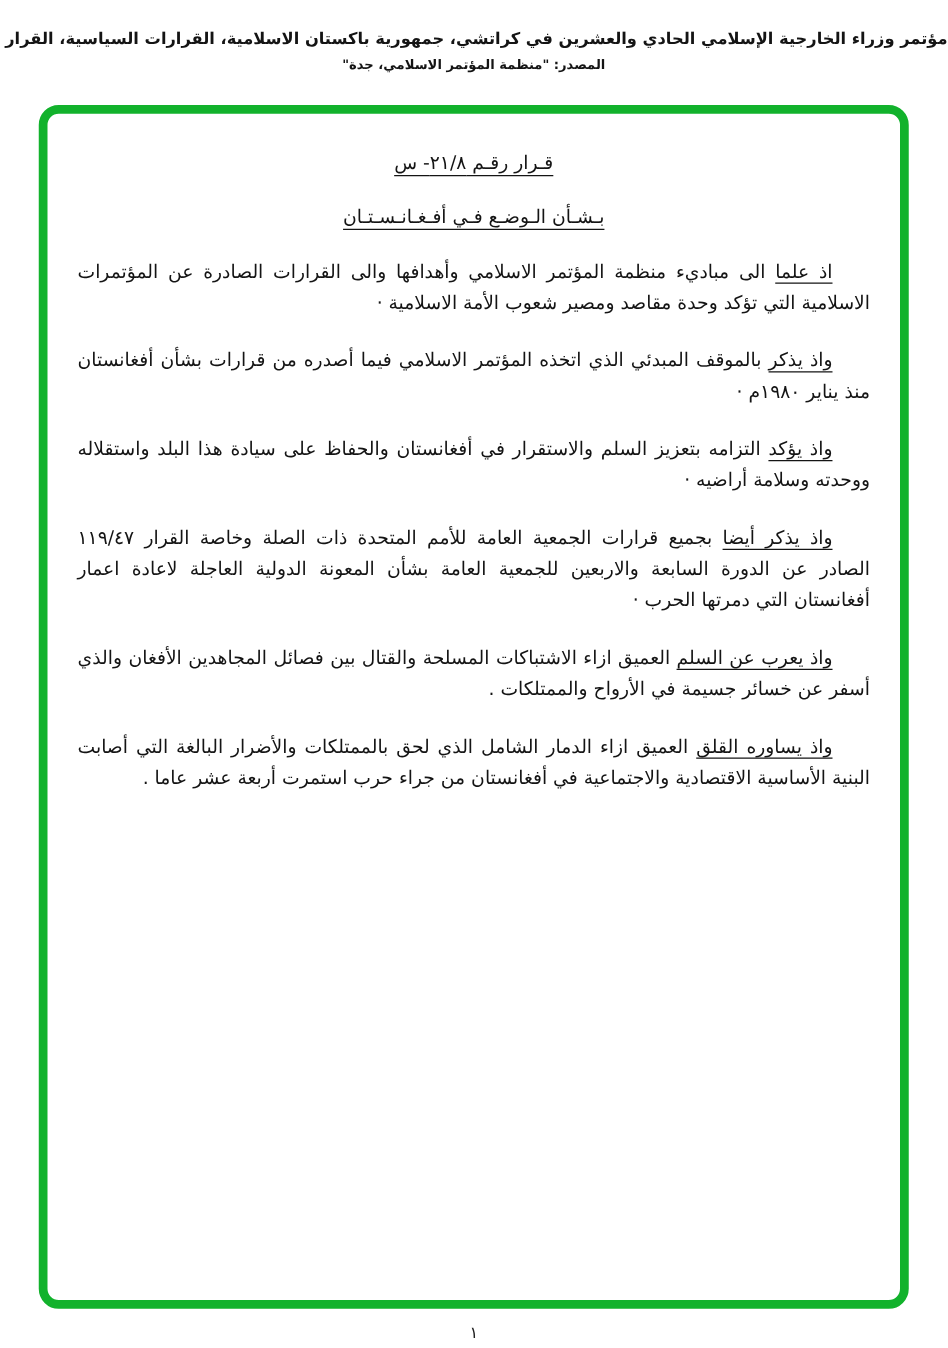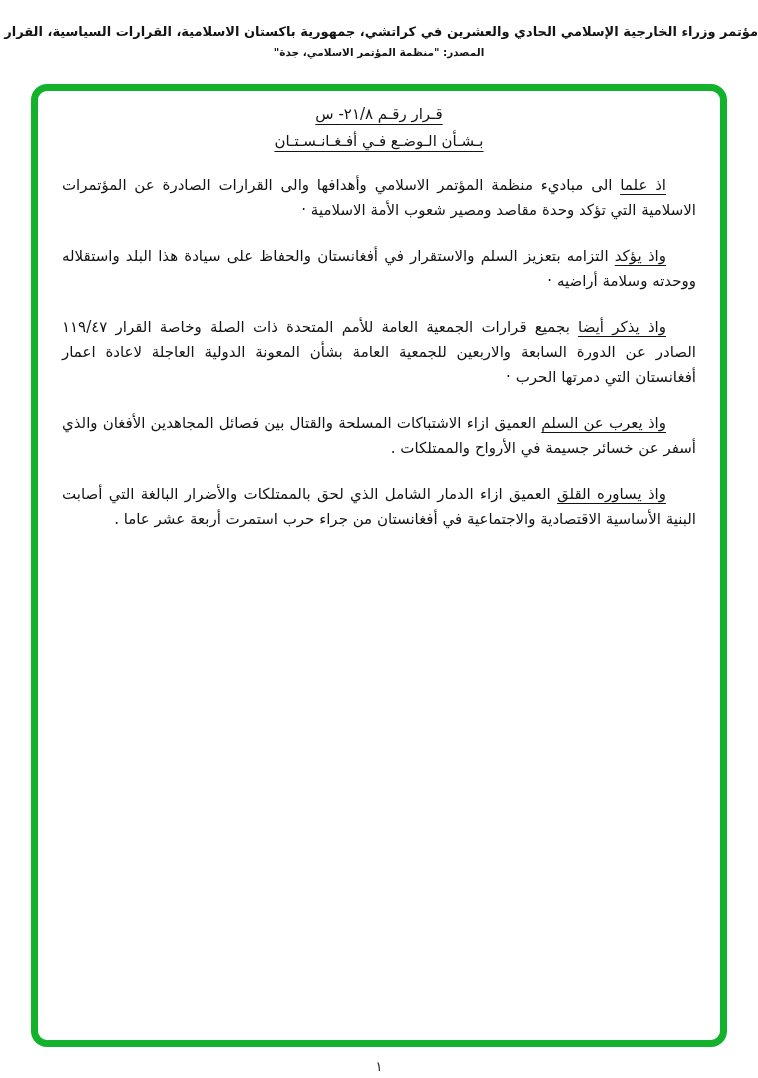--- a/index.html
+++ b/index.html
@@ -48,7 +48,7 @@
     text-decoration: underline;
     text-underline-offset: 5px;
   }
-  .title-block .row { margin: 0; }
+  .title-block .row { margin: 16px; }
   .para {
     margin: 0 0 21px 0;
     text-indent: 30px;

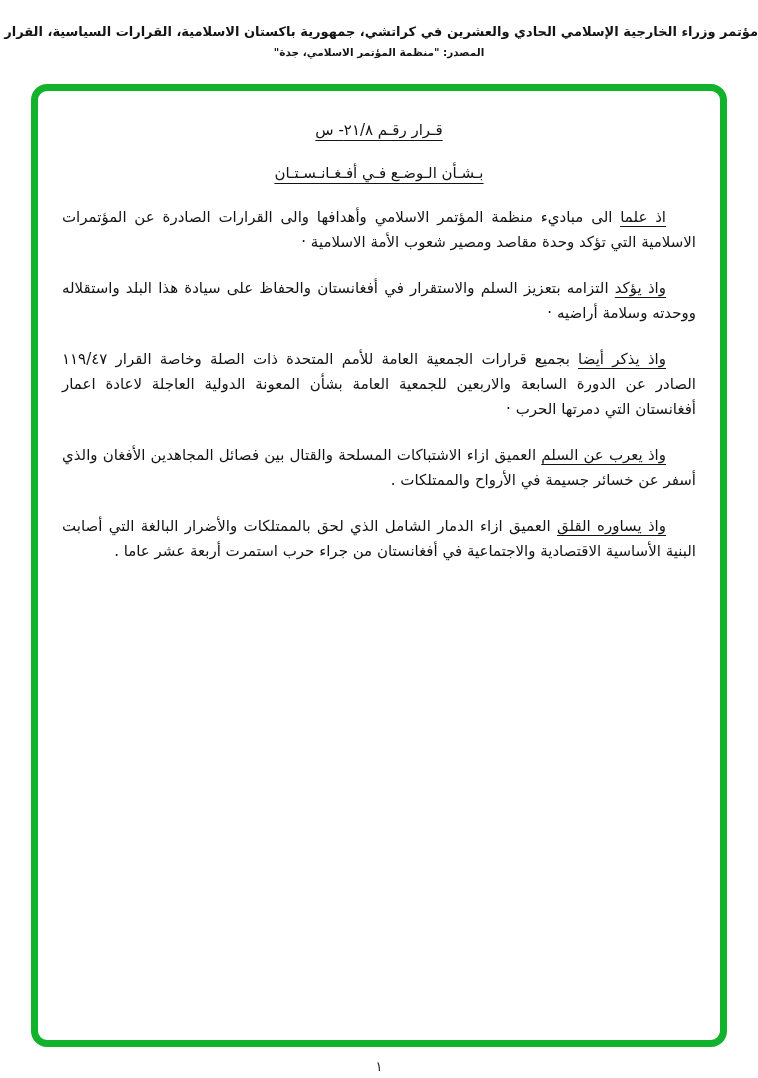--- a/index.html
+++ b/index.html
@@ -89,6 +89,7 @@
       <p class="para"><span class="lead">اذ علما</span><span> الى مباديء منظمة المؤتمر الاسلامي وأهدافها والى القرارات الصادرة عن المؤتمرات الاسلامية التي تؤكد وحدة مقاصد ومصير شعوب الأمة الاسلامية ·</span></p>
 
 
+      <p class="para"><span class="lead">واذ يذكر</span><span> بالموقف المبدئي الذي اتخذه المؤتمر الاسلامي فيما أصدره من قرارات بشأن أفغانستان منذ يناير ١٩٨٠م ·</span></p>
 
       <p class="para"><span class="lead">واذ يؤكد</span><span> التزامه بتعزيز السلم والاستقرار في أفغانستان والحفاظ على سيادة هذا البلد واستقلاله ووحدته وسلامة أراضيه ·</span></p>
 

